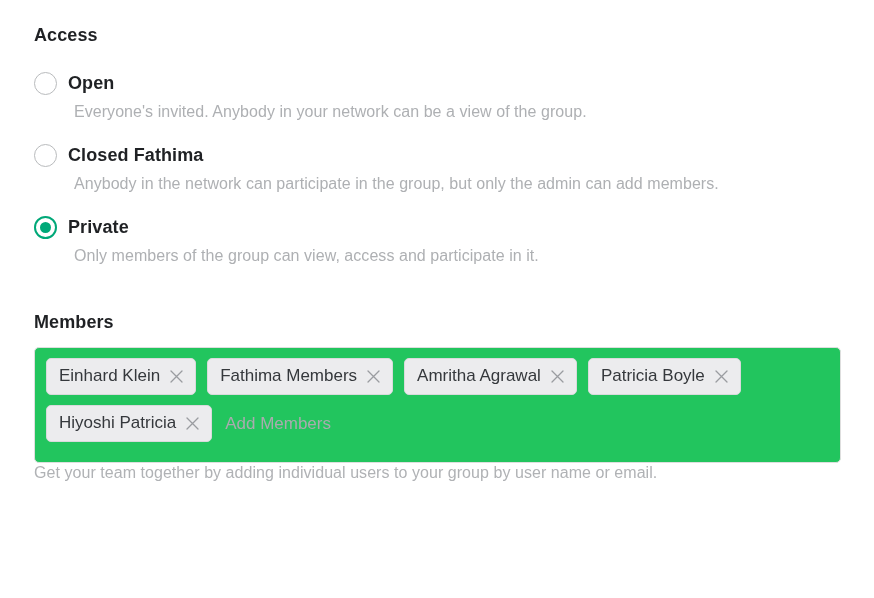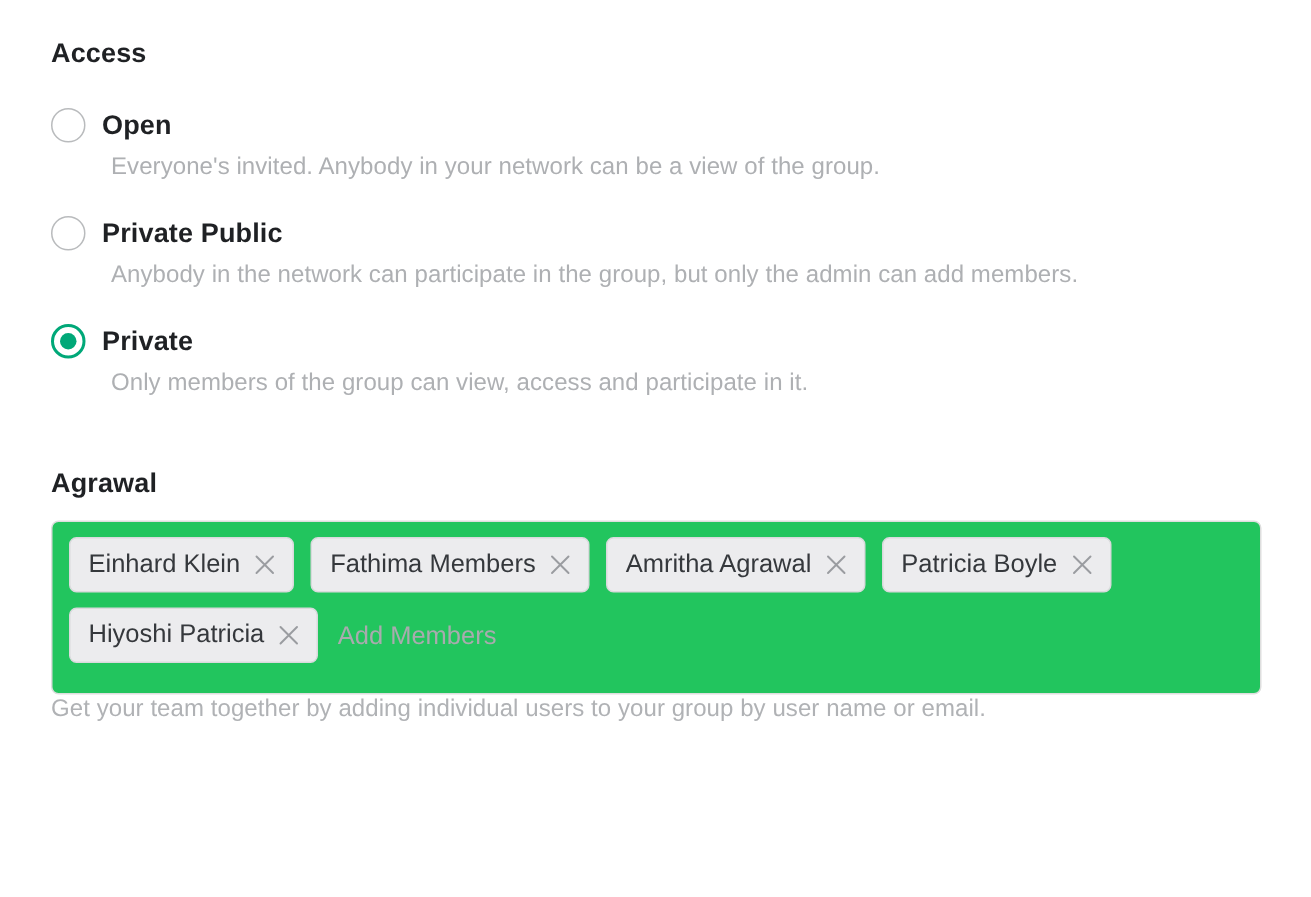--- a/index.html
+++ b/index.html
@@ -189,7 +189,7 @@
         <span class="radio-mark">
           
         </span>
-        <span class="radio-label">Private Public</span>
+        <span class="radio-label">Closed Fathima</span>
       </div>
       <div class="radio-desc">Anybody in the network can participate in the group, but only the admin can add members.</div>
     </div>

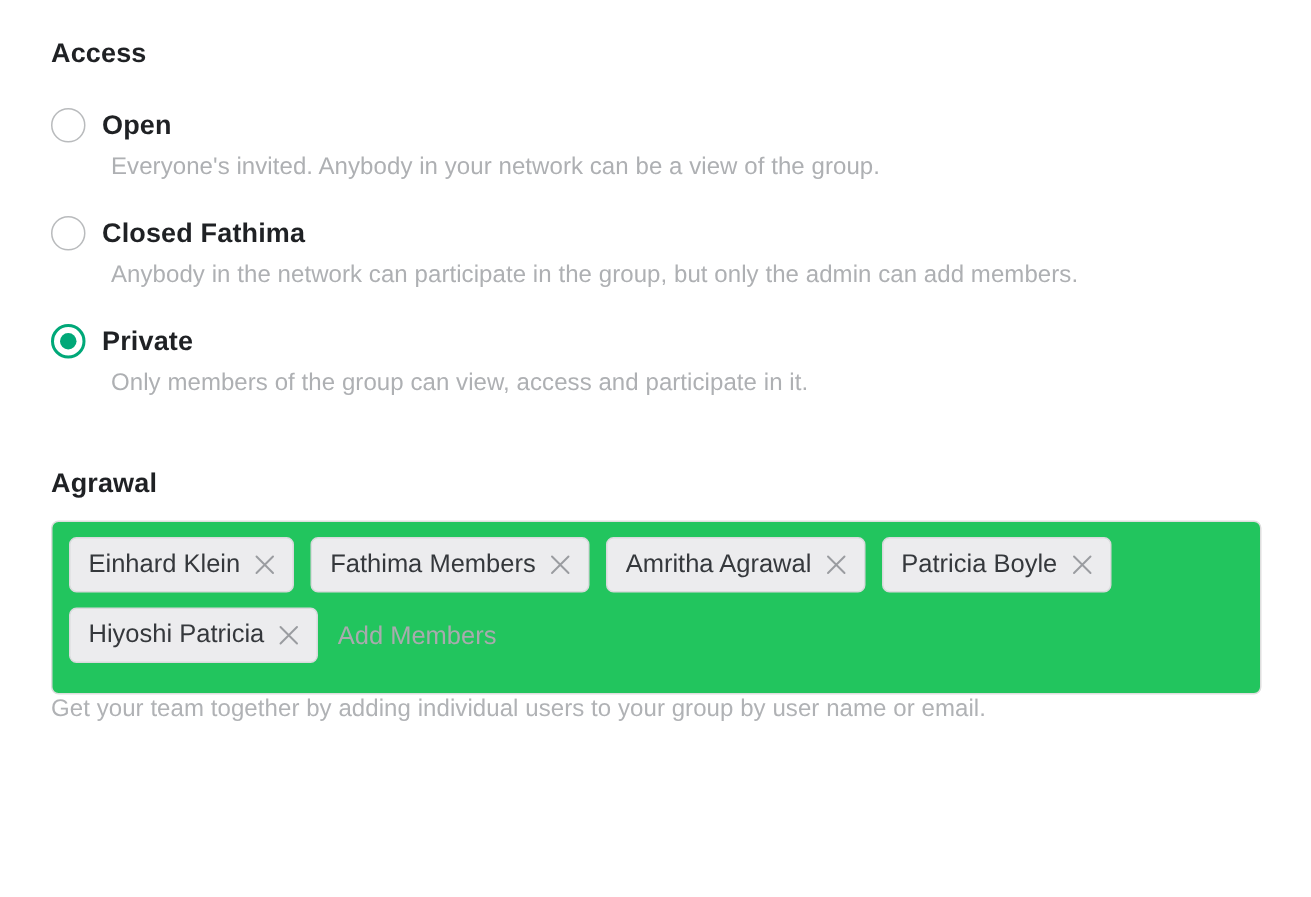--- a/index.html
+++ b/index.html
@@ -208,7 +208,7 @@
 
   <div class="members-section">
 
-    <h2 class="section-heading members-heading">Agrawal</h2>
+    <h2 class="section-heading members-heading">Members</h2>
 
     <div class="members-box">
 

